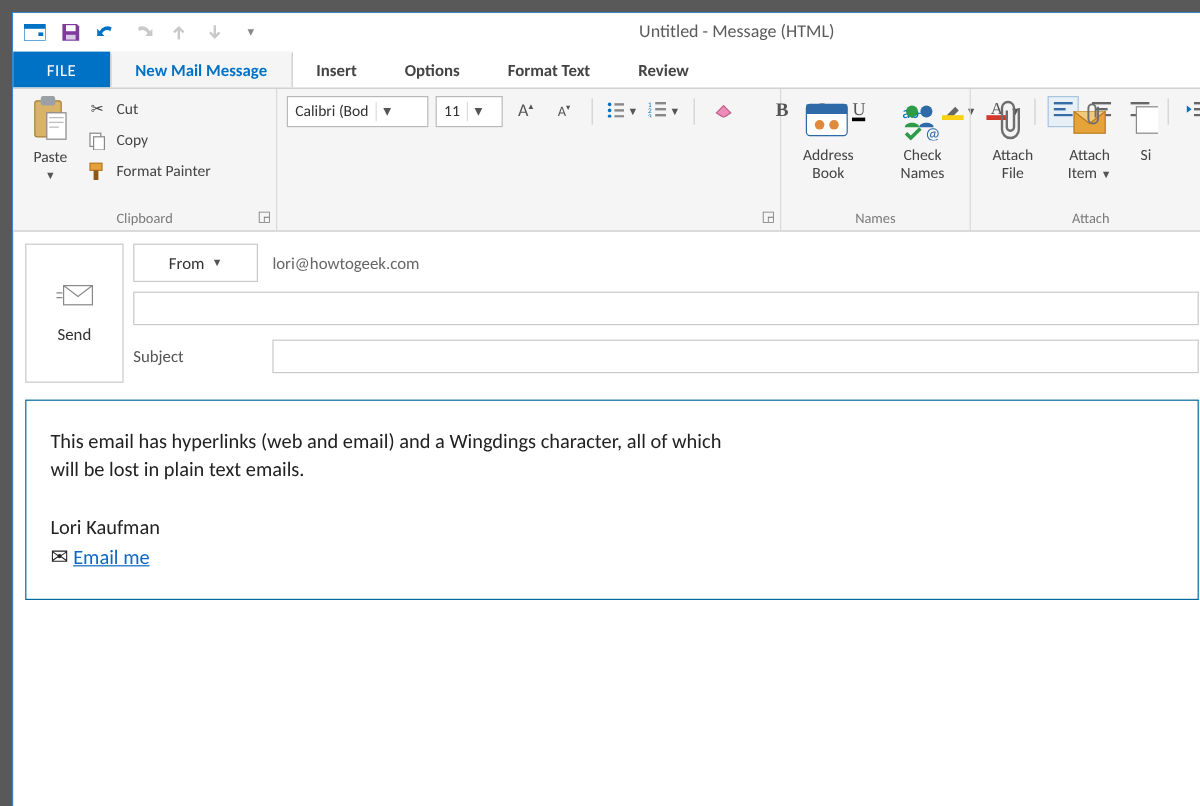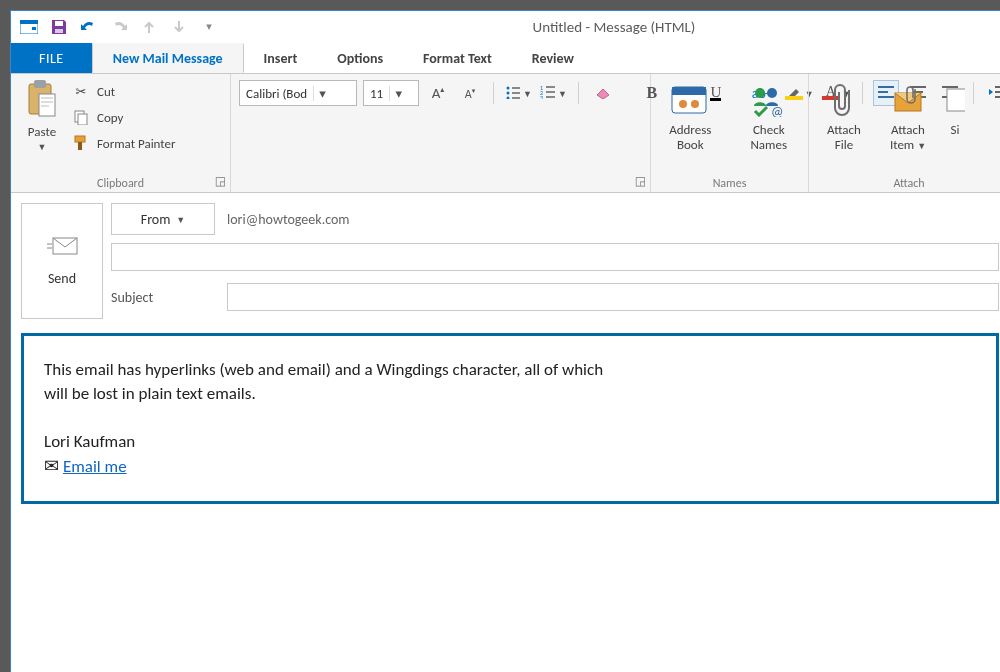--- a/index.html
+++ b/index.html
@@ -77,7 +77,7 @@
   .hinput .link{text-decoration:underline;color:#222;}
 
   
-  .bodyarea{margin-top:14px;border:3px solid #0369a1;padding:22px 20px;font-size:17px;color:#222;line-height:24px;}
+  .bodyarea{margin-top:14px;border:1px solid #0369a1;padding:22px 20px;font-size:17px;color:#222;line-height:24px;}
   .bodyarea a{color:#1067c3;text-decoration:underline;}
   .wing{font-size:18px;}
 

